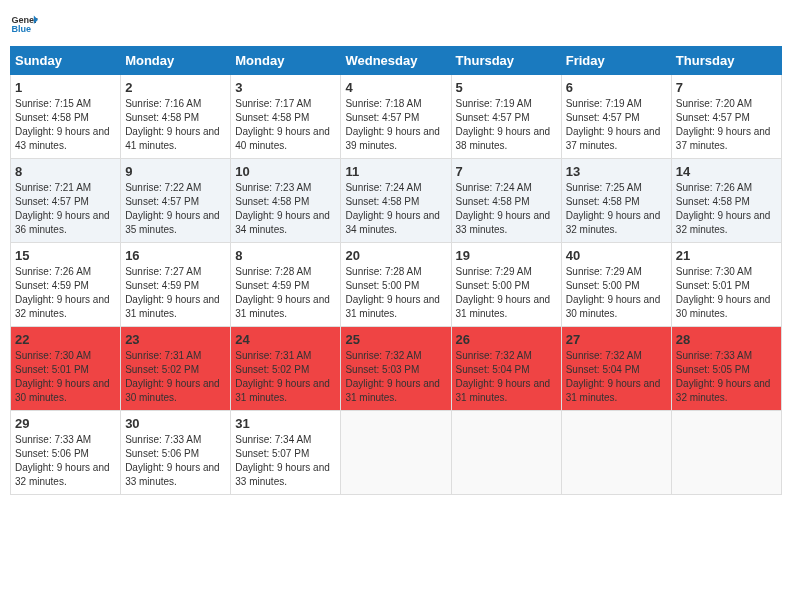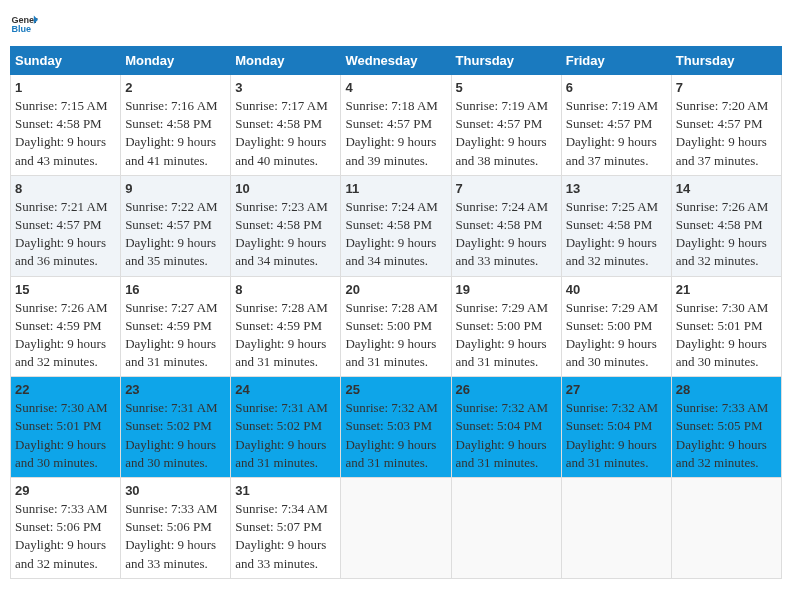--- a/index.html
+++ b/index.html
@@ -75,10 +75,9 @@
       margin-bottom: 2px;
     }
     .day-detail {
-      font-size: 13px;
+      font-size: 10px;
       line-height: 1.4;
       color: #333;
-      font-family: Liberation Serif, serif;
     }
     .empty-cell {
       background: #f9f9f9;

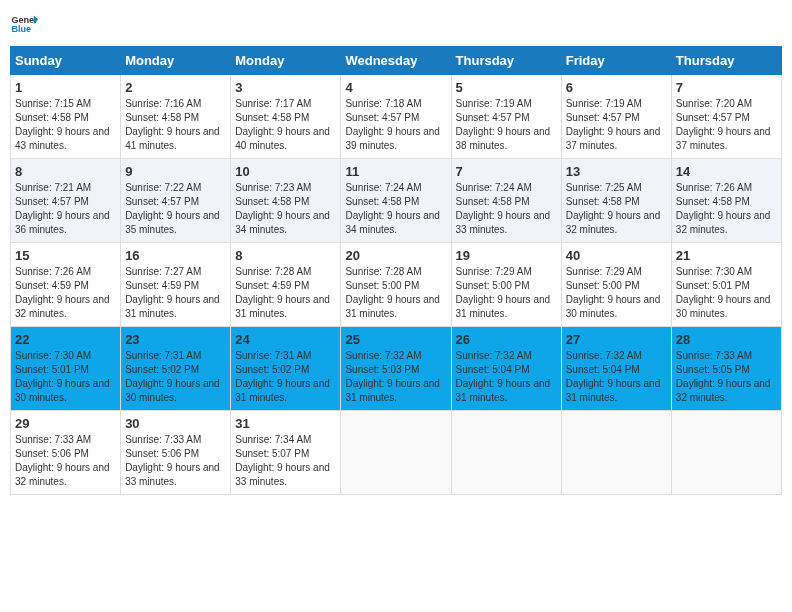--- a/index.html
+++ b/index.html
@@ -140,7 +140,7 @@
         <td><span class="day-num">40</span><span class="day-detail">Sunrise: 7:29 AM<br>Sunset: 5:00 PM<br>Daylight: 9 hours and 30 minutes.</span></td>
         <td><span class="day-num">21</span><span class="day-detail">Sunrise: 7:30 AM<br>Sunset: 5:01 PM<br>Daylight: 9 hours and 30 minutes.</span></td>
       </tr>
-      <tr style="background: #0ea5e9;">
+      <tr style="background: #ef4444;">
         <td><span class="day-num">22</span><span class="day-detail">Sunrise: 7:30 AM<br>Sunset: 5:01 PM<br>Daylight: 9 hours and 30 minutes.</span></td>
         <td><span class="day-num">23</span><span class="day-detail">Sunrise: 7:31 AM<br>Sunset: 5:02 PM<br>Daylight: 9 hours and 30 minutes.</span></td>
         <td><span class="day-num">24</span><span class="day-detail">Sunrise: 7:31 AM<br>Sunset: 5:02 PM<br>Daylight: 9 hours and 31 minutes.</span></td>

